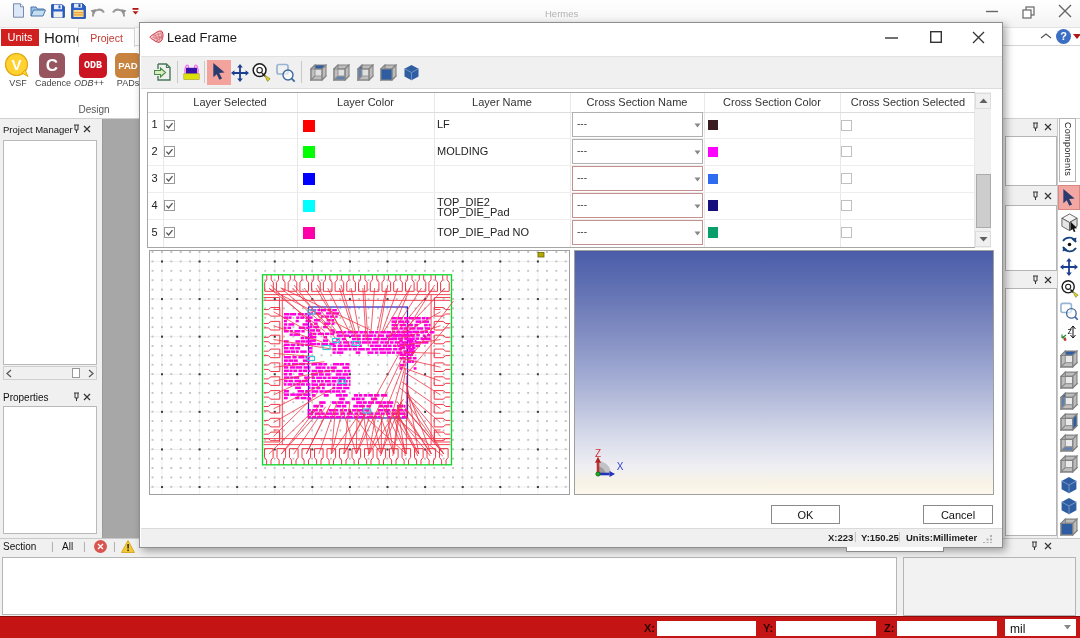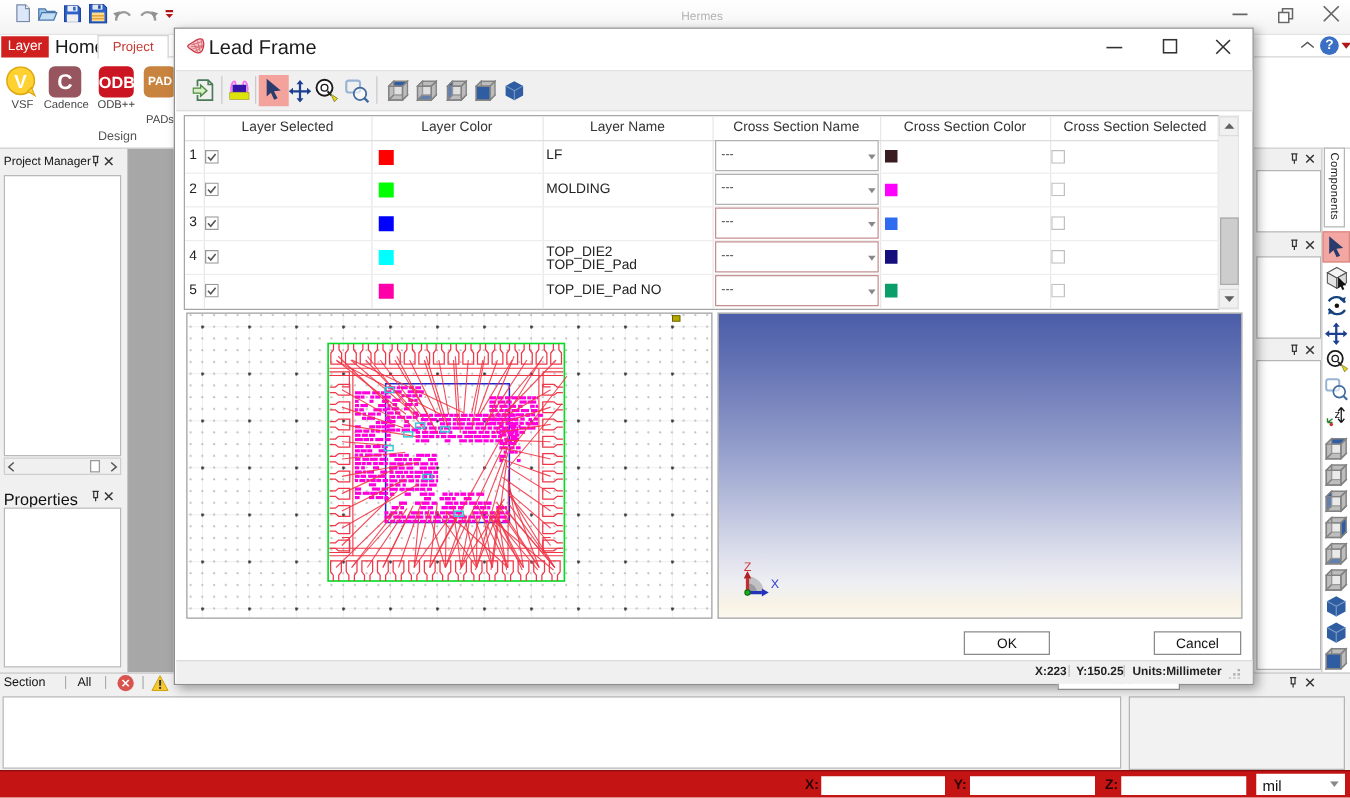--- a/index.html
+++ b/index.html
@@ -61,7 +61,7 @@
     <path d="M75,2 l12,12 M87,2 l-12,12" stroke="#666" stroke-width="1.4"></path>
   </svg>
 
-  <div class="abs" style="left:1px;top:29px;width:38px;height:17px;background:#d01f1f;color:#fff;font-size:11px;text-align:center;line-height:17px;">Layer</div>
+  <div class="abs" style="left:1px;top:29px;width:38px;height:17px;background:#d01f1f;color:#fff;font-size:11px;text-align:center;line-height:17px;">Units</div>
   <div class="abs" style="left:44px;top:29px;width:34px;height:17px;color:#1a1a1a;font-size:15px;text-align:center;line-height:17px;">Home</div>
   <div class="abs" style="left:78px;top:28px;width:57px;height:19px;background:#fff;border:1px solid #d5d5d5;border-bottom:none;color:#c43a32;font-size:10.5px;text-align:center;line-height:18px;">Project</div>
   <div class="abs" style="left:135px;top:45px;width:945px;height:1px;background:#d5d5d5;"></div>

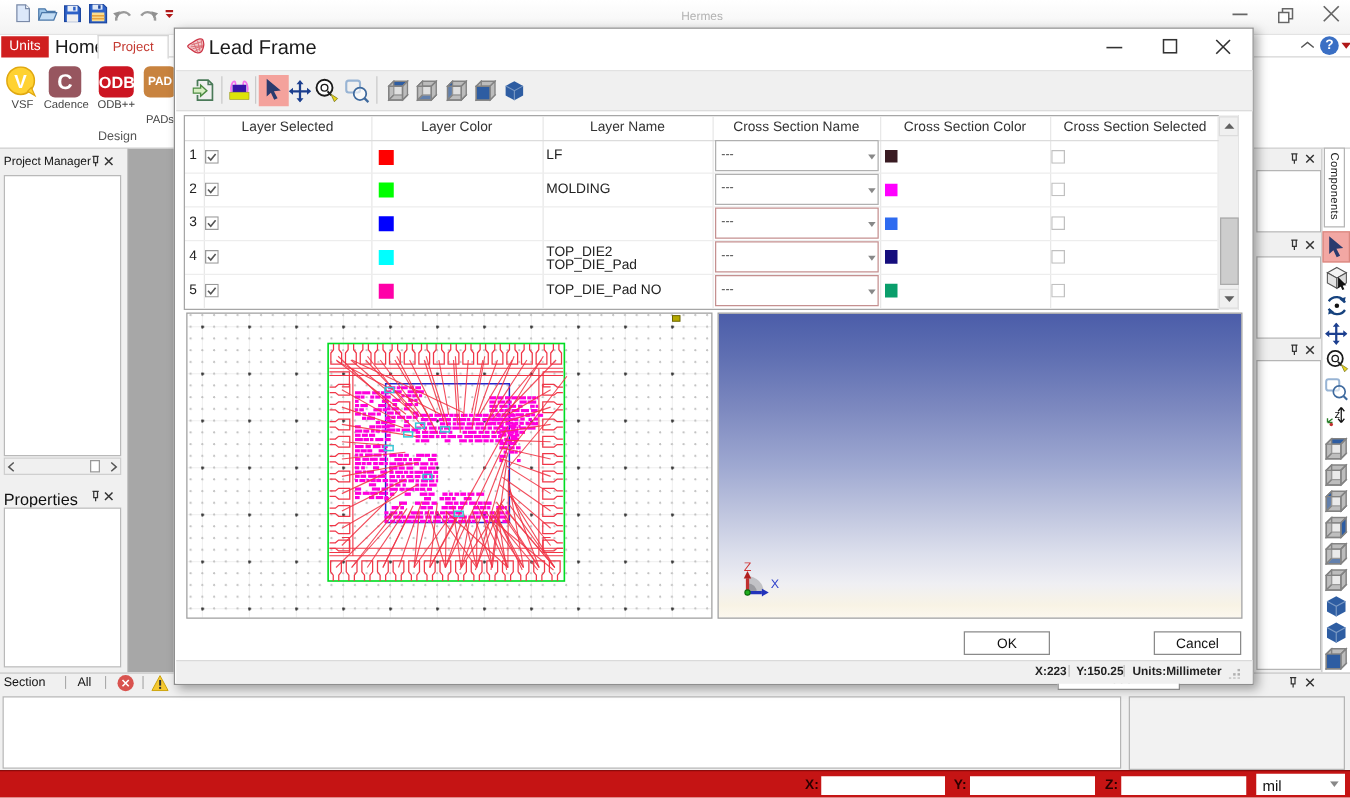--- a/index.html
+++ b/index.html
@@ -303,7 +303,7 @@
         <path d="M4,6 l8,-2.5 M3.5,7.5 l9.5,-1 M5,9 l8,-2 M7,11 l6,-3.5 M9,2.5 l2,8.5 M6,4.5 l3,7 M12,2 l1,7" stroke="#d8666e" stroke-width="0.7" fill="none"></path>
       </svg>
     </div>
-  <div class="abs" style="left:27px;top:7px;font-size:16px;color:#1a1a1a;">Lead Frame</div>
+  <div class="abs" style="left:27px;top:7px;font-size:13px;color:#1a1a1a;">Lead Frame</div>
   <svg class="abs" style="left:745px;top:14px" width="13" height="2" viewBox="0 0 13 2">
       <line x1="0" y1="1" x2="13" y2="1" stroke="#333" stroke-width="1.4"></line>
     </svg>

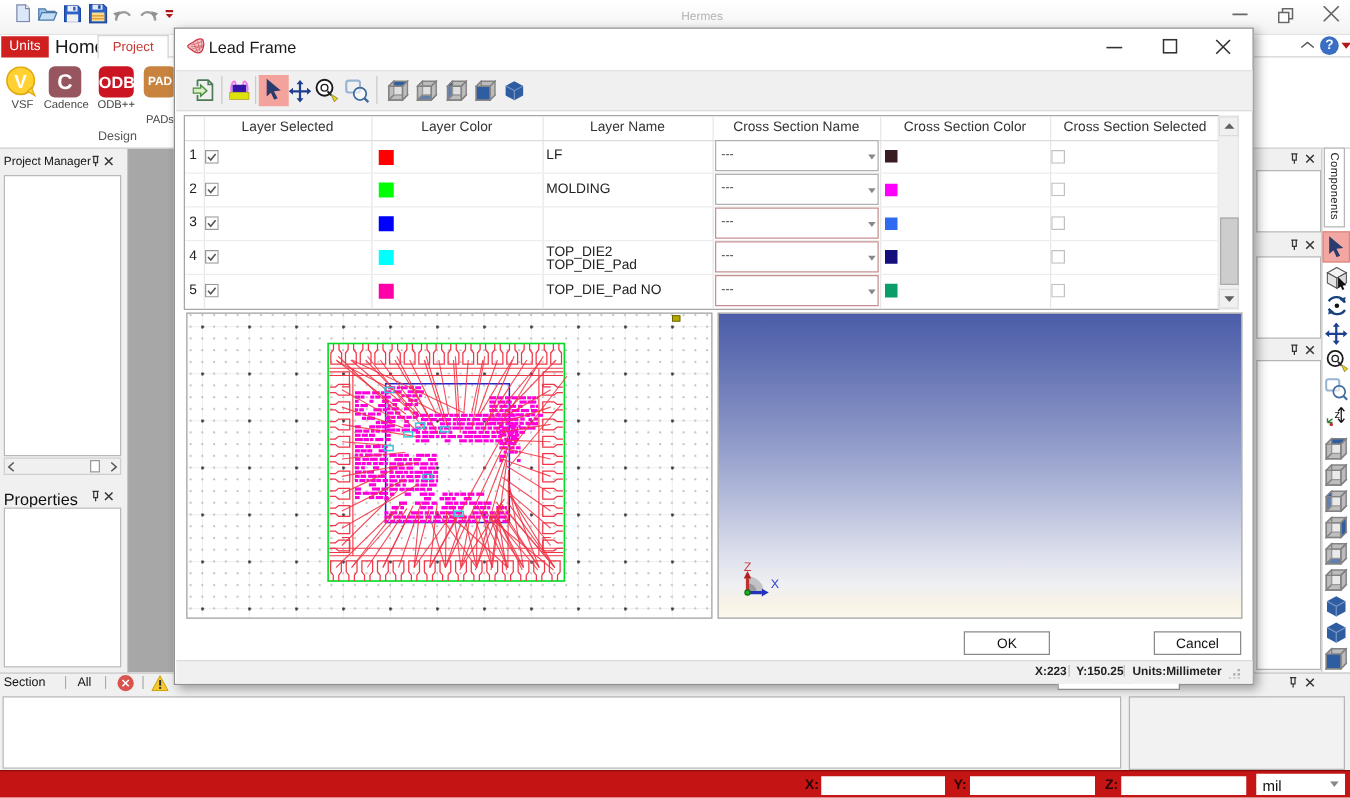--- a/index.html
+++ b/index.html
@@ -84,7 +84,7 @@
         <text x="12.5" y="17" text-anchor="middle" font-size="15" font-weight="bold" fill="#fff" font-family="Liberation Sans">V</text>
       </svg>
       <div class="ico" style="left:39px;top:3px;width:26px;height:25px;border-radius:5px;background:#97565f;color:#fff;font-size:17px;font-weight:bold;text-align:center;line-height:25px;">C</div>
-      <div class="ico" style="left:79px;top:3px;width:28px;height:25px;border-radius:5px;background:#cc1522;color:#fff;font-size:13px;font-weight:bold;text-align:center;line-height:25px;">ODB</div>
+      <div class="ico" style="left:79px;top:3px;width:28px;height:25px;border-radius:5px;background:#cc1522;color:#fff;font-size:10px;font-weight:bold;text-align:center;line-height:25px;font-family:Liberation Mono, monospace;">ODB</div>
       <div class="ico" style="left:115px;top:3px;width:26px;height:25px;border-radius:5px;background:#c8833f;color:#fff;font-size:9.5px;font-weight:bold;text-align:center;line-height:25px;">PAD</div>
     </div>
   <div class="abs" style="left:5px;top:78px;width:26px;text-align:center;font-size:9px;color:#444;">VSF</div>

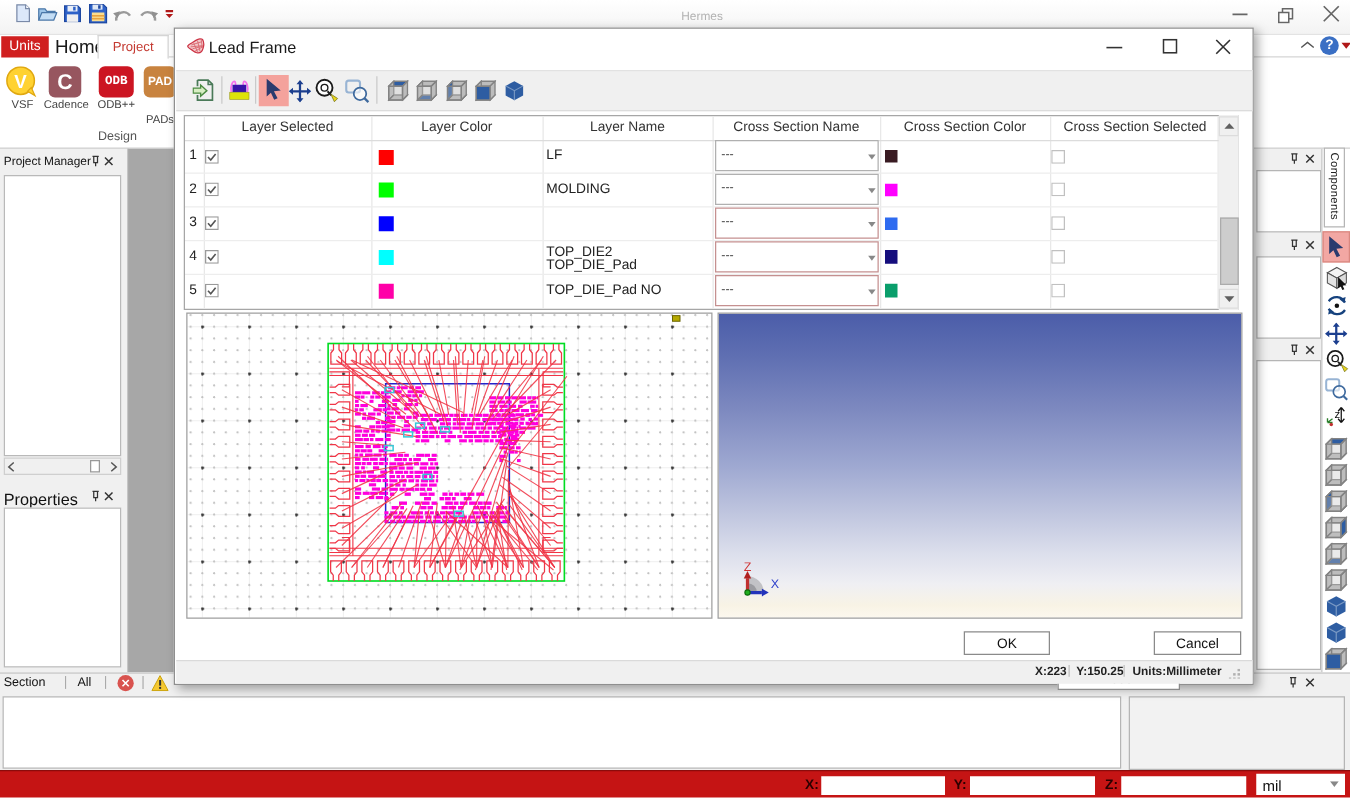--- a/index.html
+++ b/index.html
@@ -89,7 +89,7 @@
     </div>
   <div class="abs" style="left:5px;top:78px;width:26px;text-align:center;font-size:9px;color:#444;">VSF</div>
   <div class="abs" style="left:33px;top:78px;width:40px;text-align:center;font-size:9px;color:#444;">Cadence</div>
-  <div class="abs" style="left:74px;top:78px;width:38px;text-align:center;font-size:9px;color:#444;">ODB++</div>
+  <div class="abs" style="left:74px;top:78px;width:38px;text-align:left;font-size:9px;color:#444;font-style:italic;">ODB++</div>
   <div class="abs" style="left:112px;top:78px;width:32px;text-align:center;font-size:9px;color:#444;margin-top:12px;">PADs</div>
   <div class="abs" style="left:64px;top:104px;width:60px;text-align:center;font-size:10px;color:#555;">Design</div>
 

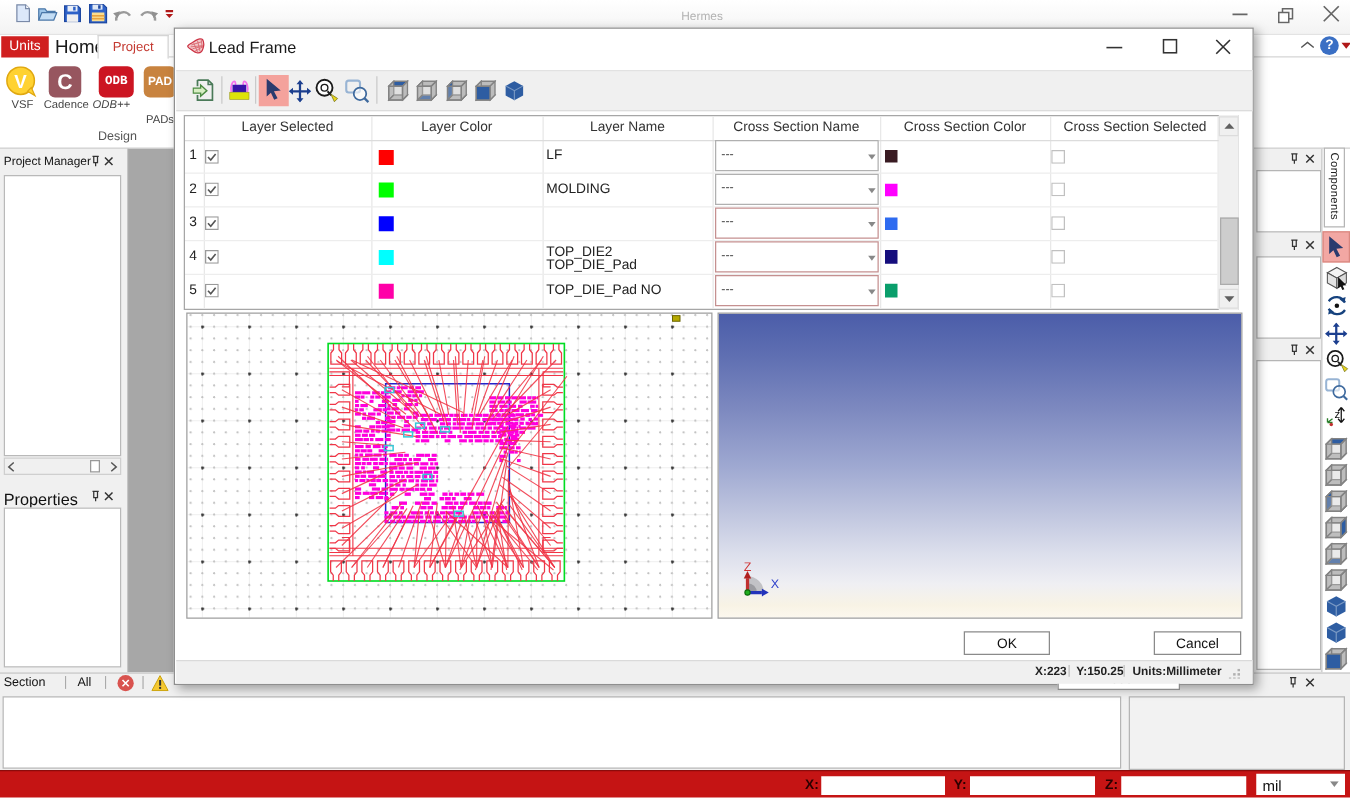--- a/index.html
+++ b/index.html
@@ -90,7 +90,7 @@
   <div class="abs" style="left:5px;top:78px;width:26px;text-align:center;font-size:9px;color:#444;">VSF</div>
   <div class="abs" style="left:33px;top:78px;width:40px;text-align:center;font-size:9px;color:#444;">Cadence</div>
   <div class="abs" style="left:74px;top:78px;width:38px;text-align:left;font-size:9px;color:#444;font-style:italic;">ODB++</div>
-  <div class="abs" style="left:112px;top:78px;width:32px;text-align:center;font-size:9px;color:#444;margin-top:12px;">PADs</div>
+  <div class="abs" style="left:112px;top:78px;width:32px;text-align:center;font-size:9px;color:#444;">PADs</div>
   <div class="abs" style="left:64px;top:104px;width:60px;text-align:center;font-size:10px;color:#555;">Design</div>
 
   <div class="abs" style="left:0;top:119px;width:1080px;height:419px;background:#a7a7a7;"></div>

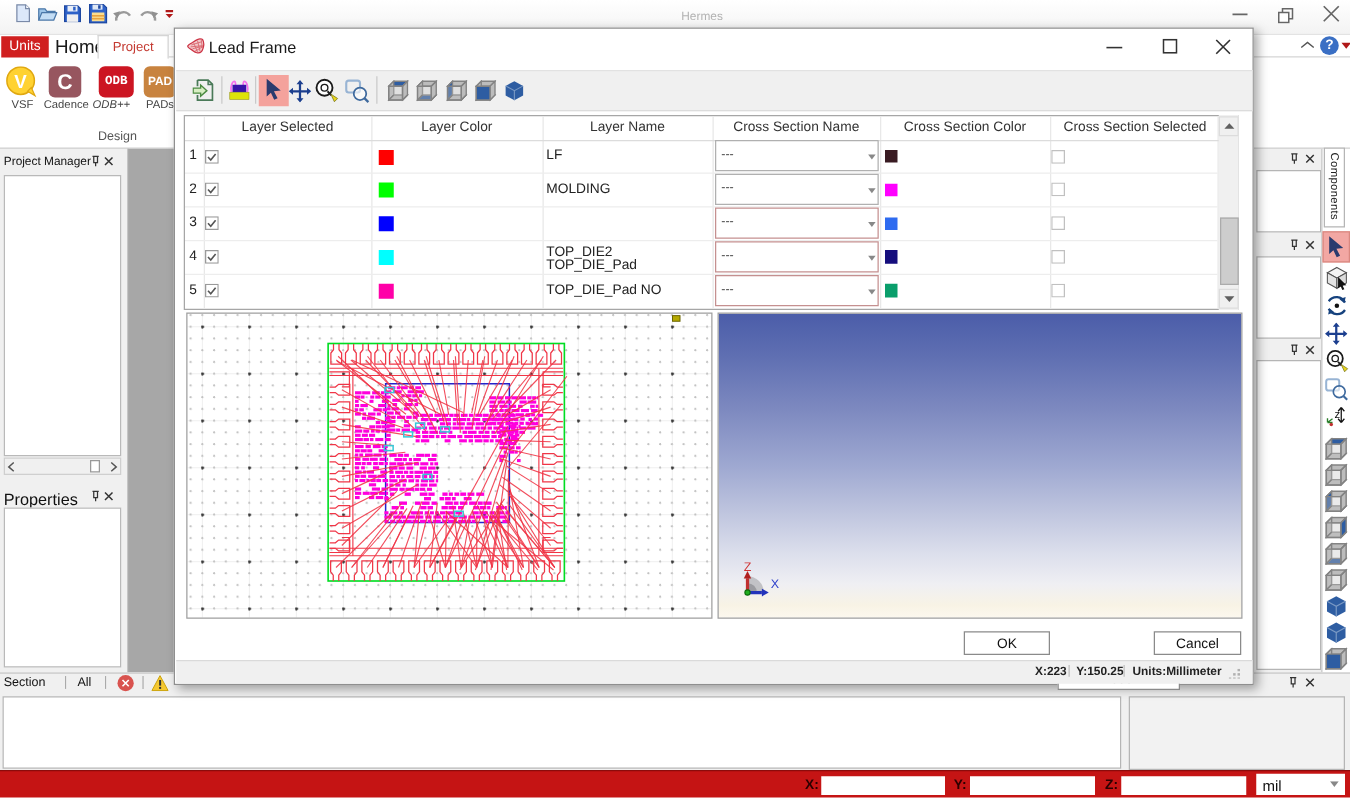--- a/index.html
+++ b/index.html
@@ -114,7 +114,7 @@
     </svg>
   <div class="abs" style="left:72px;top:368px;width:8px;height:10px;background:#fff;border:1px solid #999;"></div>
 
-  <div class="abs" style="left:3px;top:392px;font-size:13px;color:#111;">Properties</div>
+  <div class="abs" style="left:3px;top:392px;font-size:10px;color:#111;">Properties</div>
   <svg class="abs" style="left:72px;top:392px" width="9" height="10" viewBox="0 0 9 10">
       <path d="M2,1 h5 M3,1 v5 h3 v-5 M4.5,6 v3" stroke="#333" stroke-width="1" fill="none"></path>
     </svg>

